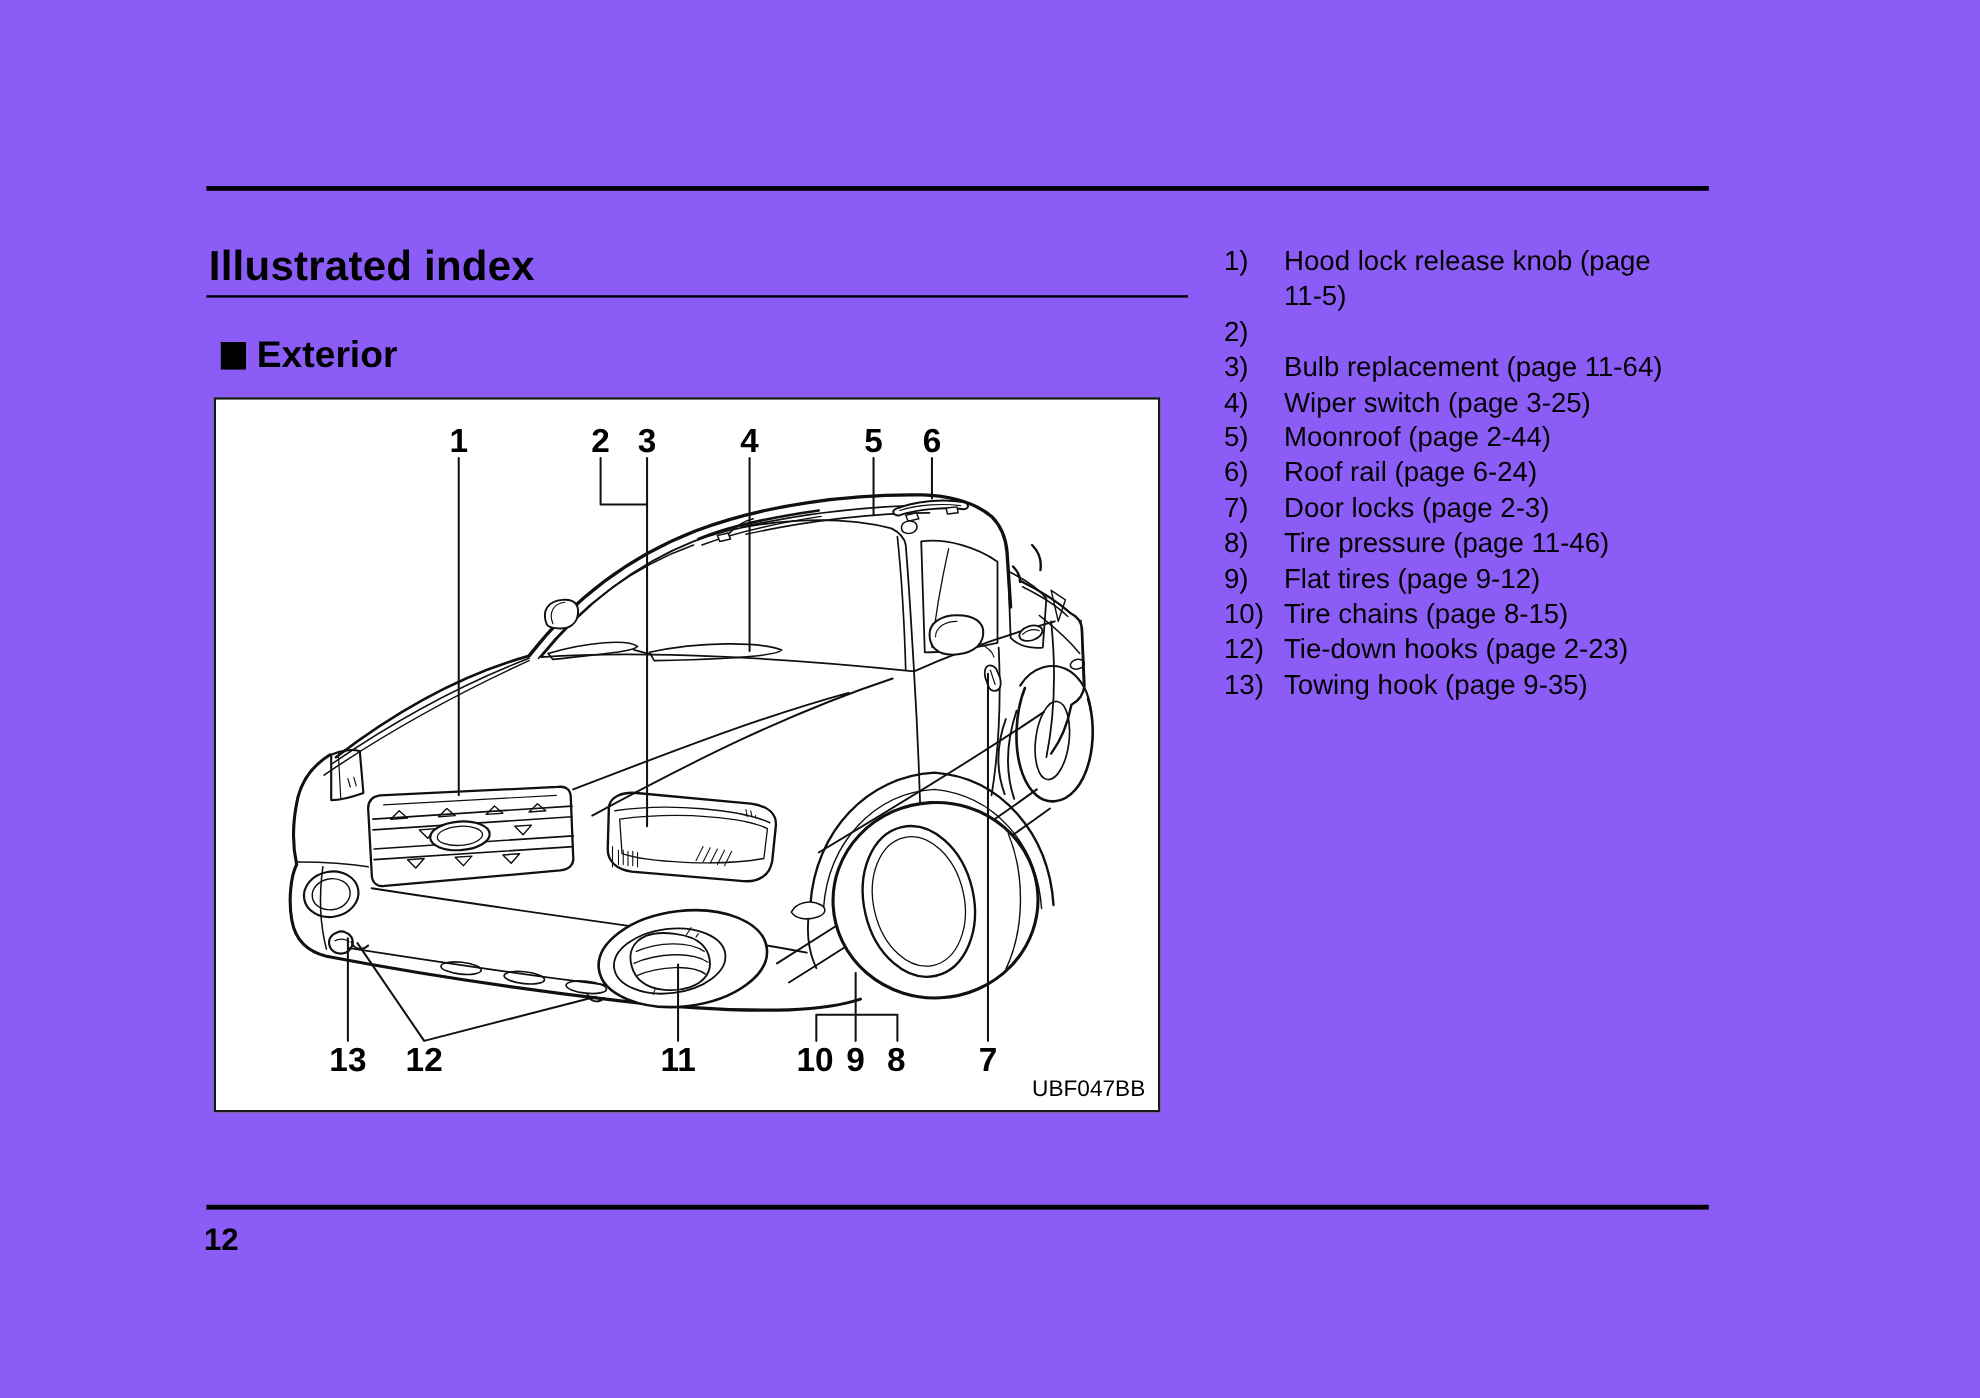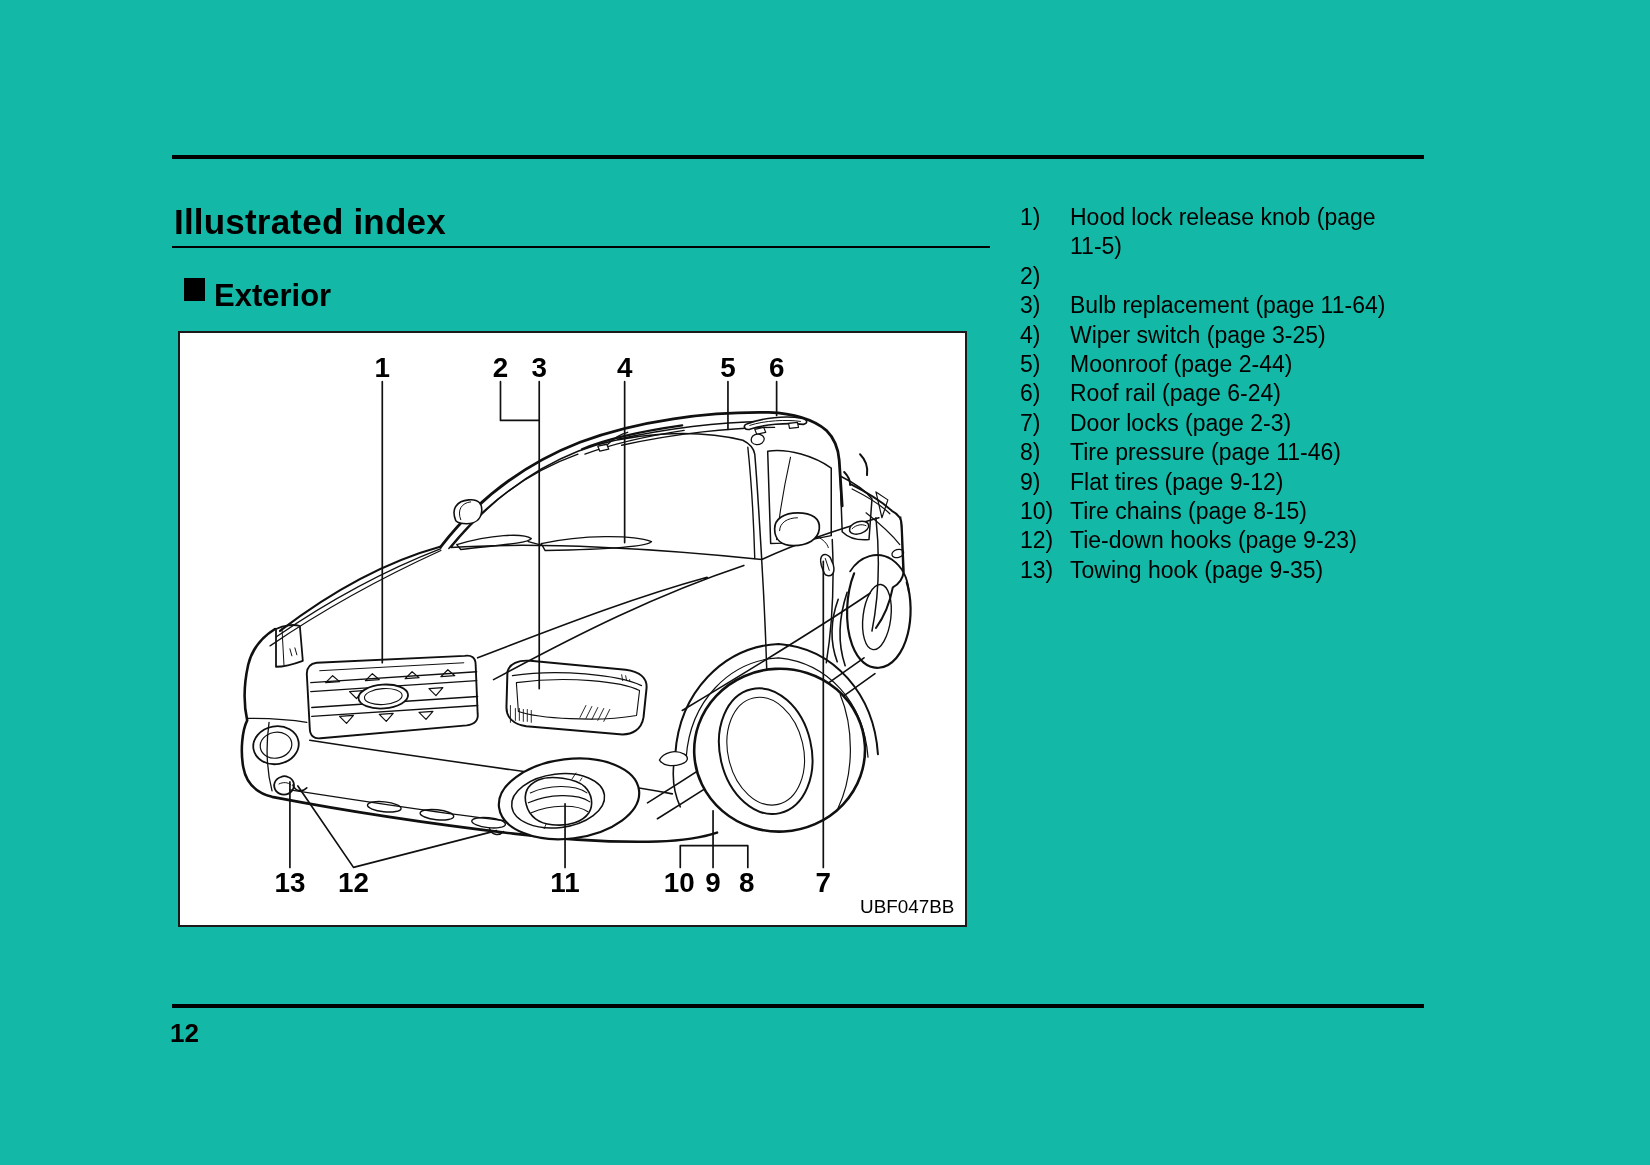--- a/index.html
+++ b/index.html
@@ -4,7 +4,7 @@
 <style>
   html,body{margin:0;padding:0;background:#e8e8e8;}
   .page{
-    position:relative;width:1650px;height:1165px;background:#14b8a6;
+    position:relative;width:1650px;height:1165px;background:#8b5cf6;
     font-family:"Liberation Sans",sans-serif;color:#000;overflow:hidden;text-decoration:underline;
   }
   .rule{position:absolute;background:#000;}

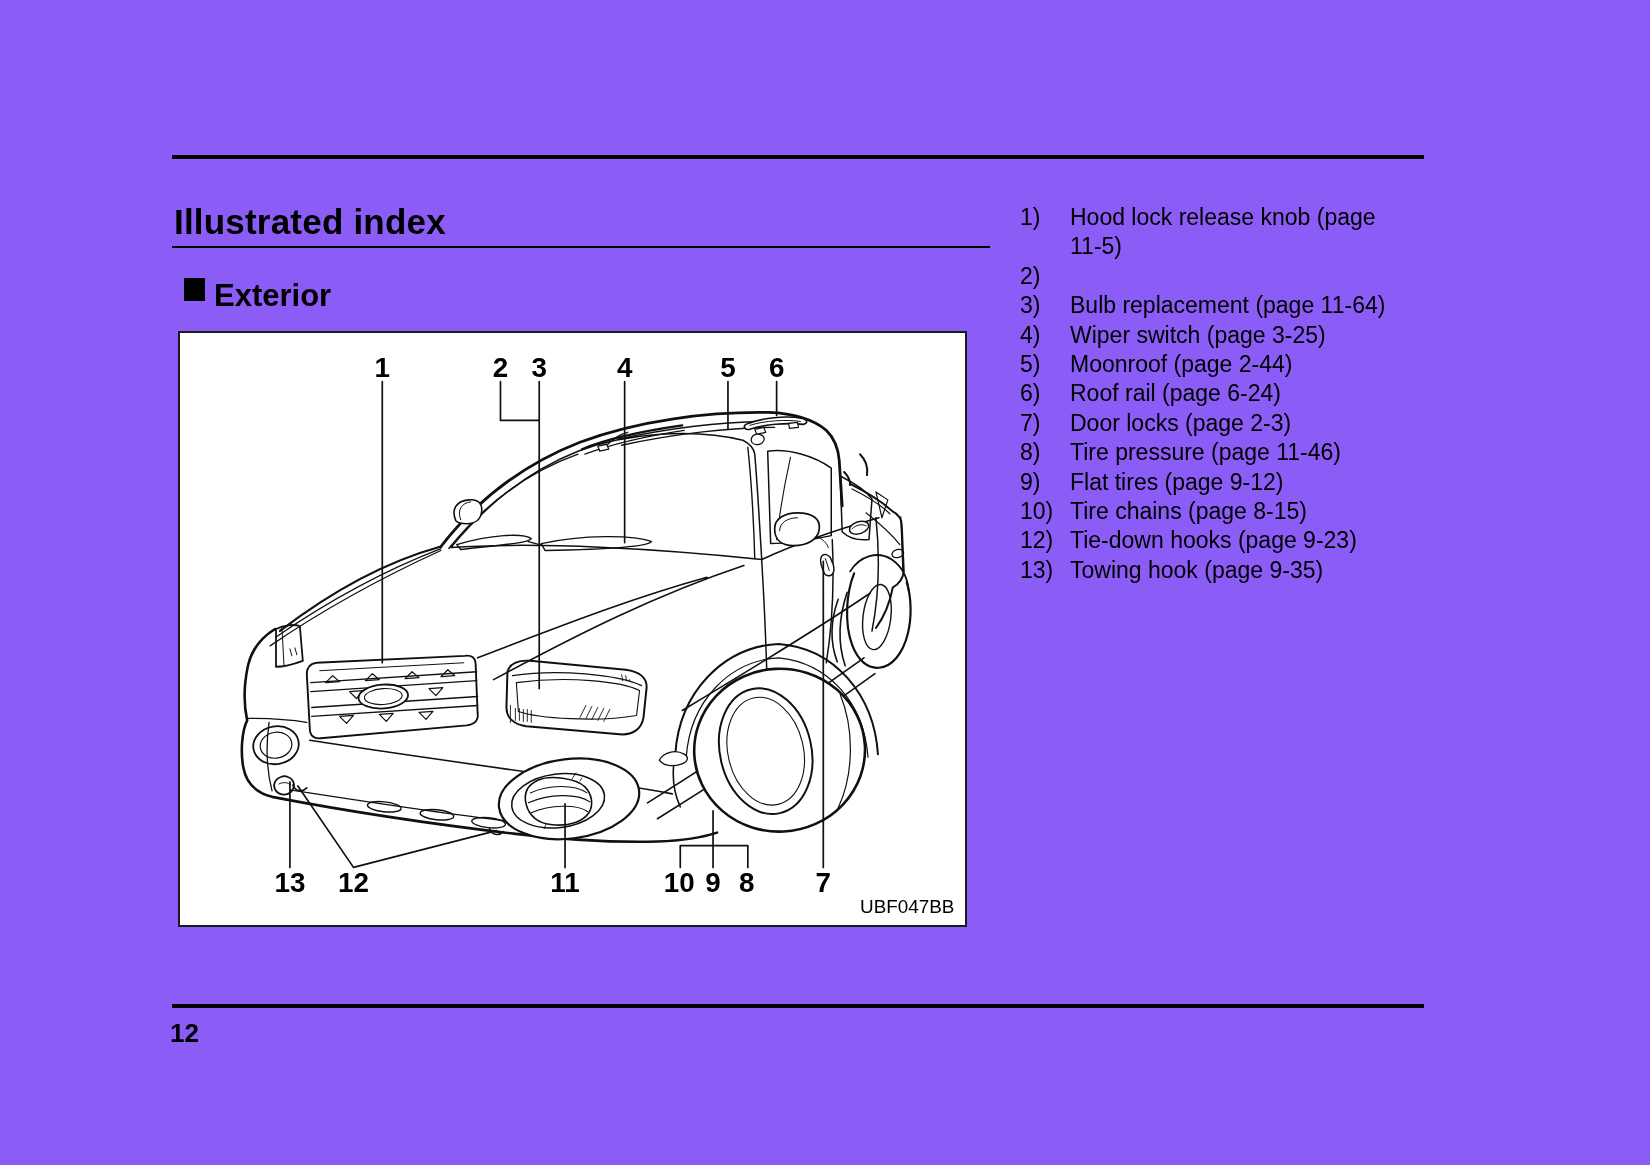--- a/index.html
+++ b/index.html
@@ -16,7 +16,7 @@
     font-size:35px;font-weight:bold;letter-spacing:.2px;
   }
   .section-heading{
-    position:absolute;left:184px;top:278px;display:flex;
+    position:absolute;left:184px;top:278px;display:flex;align-items:center;
     font-size:31px;font-weight:bold;
   }
   .section-marker{width:21px;height:23px;background:#000;margin-right:9px;display:inline-block;}

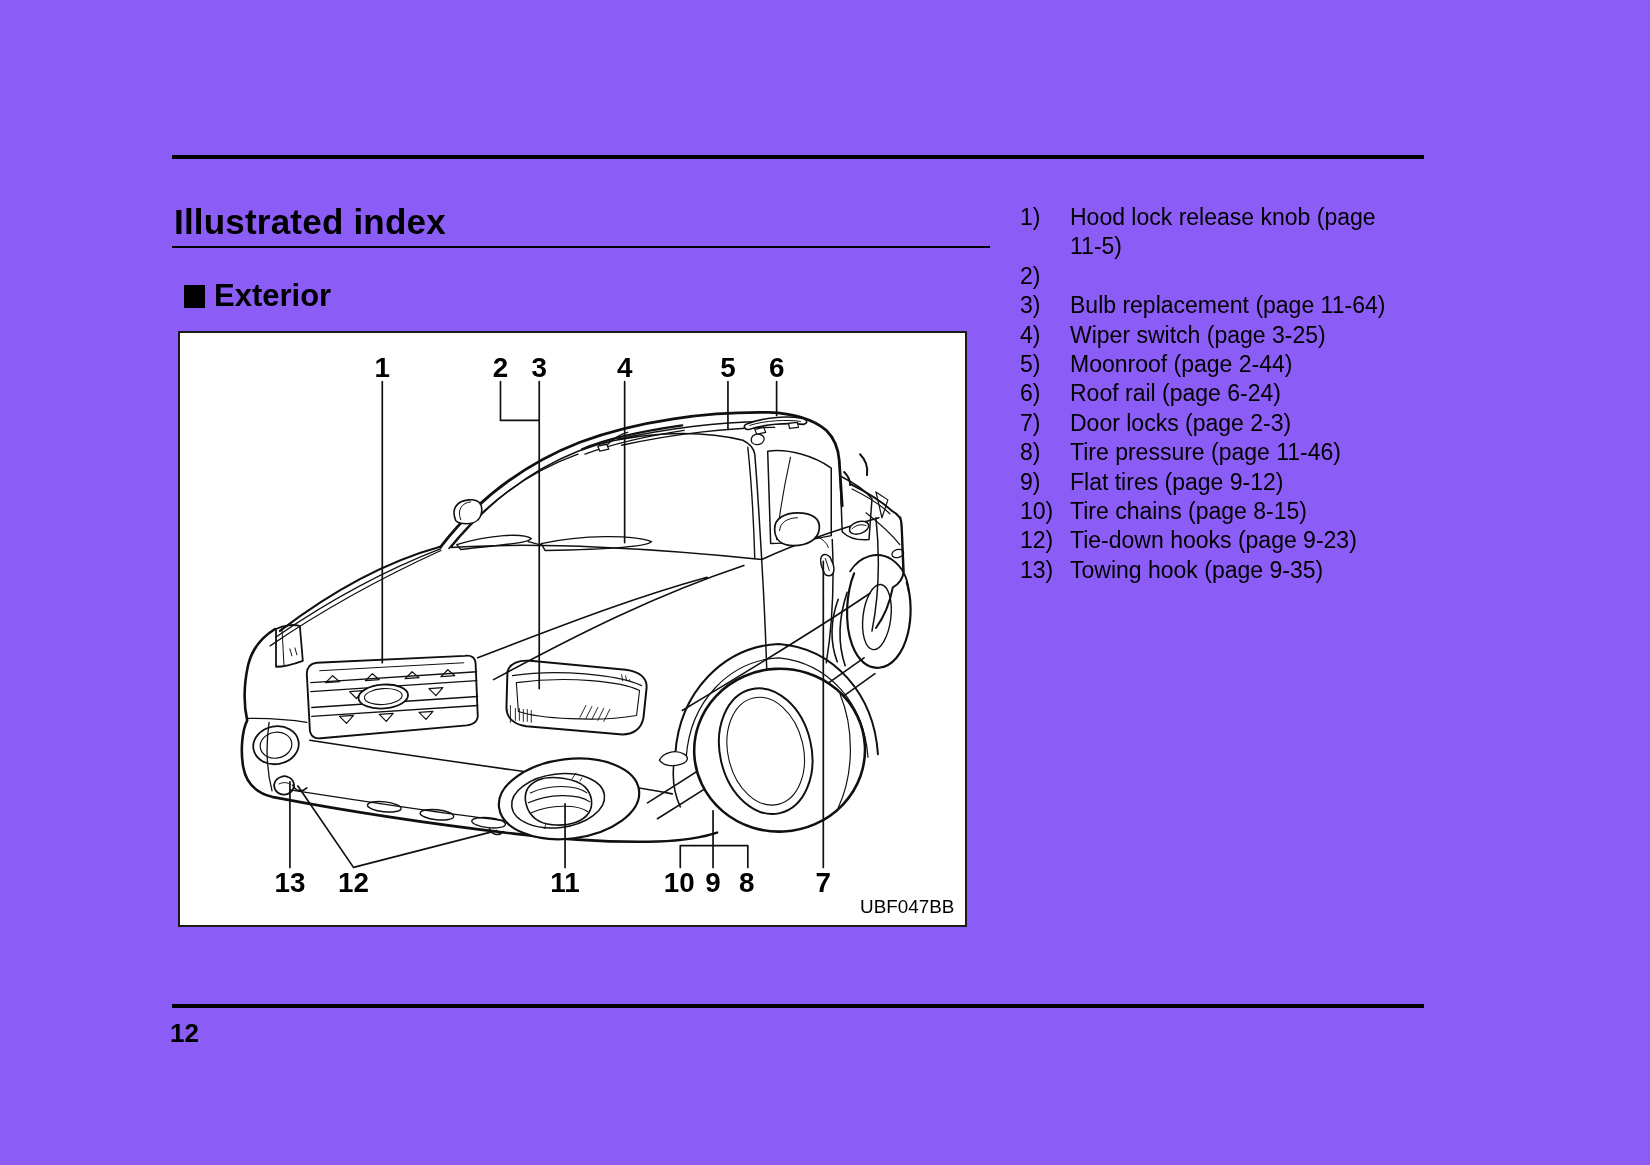--- a/index.html
+++ b/index.html
@@ -242,7 +242,7 @@
       </div>
     <div class="legend-item">
         <span class="legend-num">12)</span>
-        <span class="legend-text">Tie-down hooks (page 9-23)</span>
+        <span class="legend-text">Tie-down hooks (page 2-23)</span>
       </div>
     <div class="legend-item">
         <span class="legend-num">13)</span>

